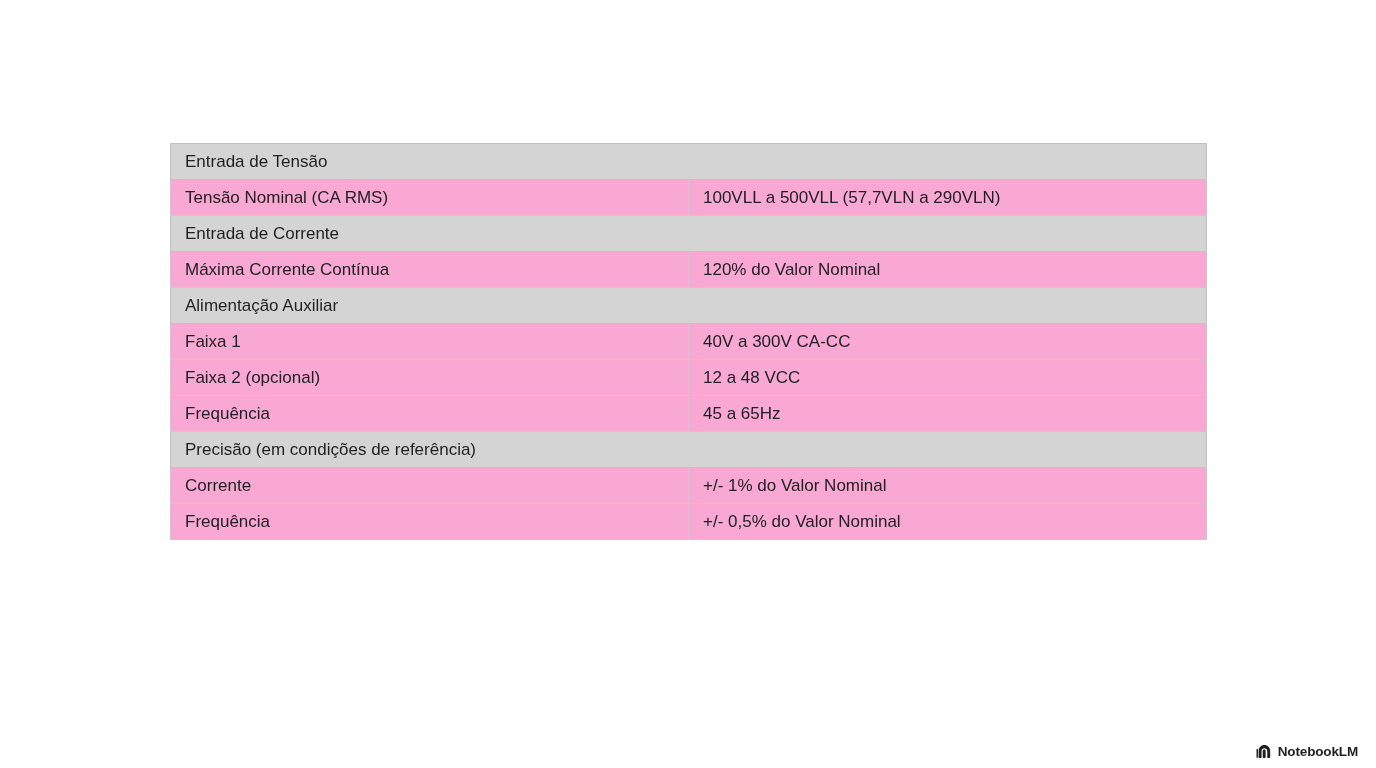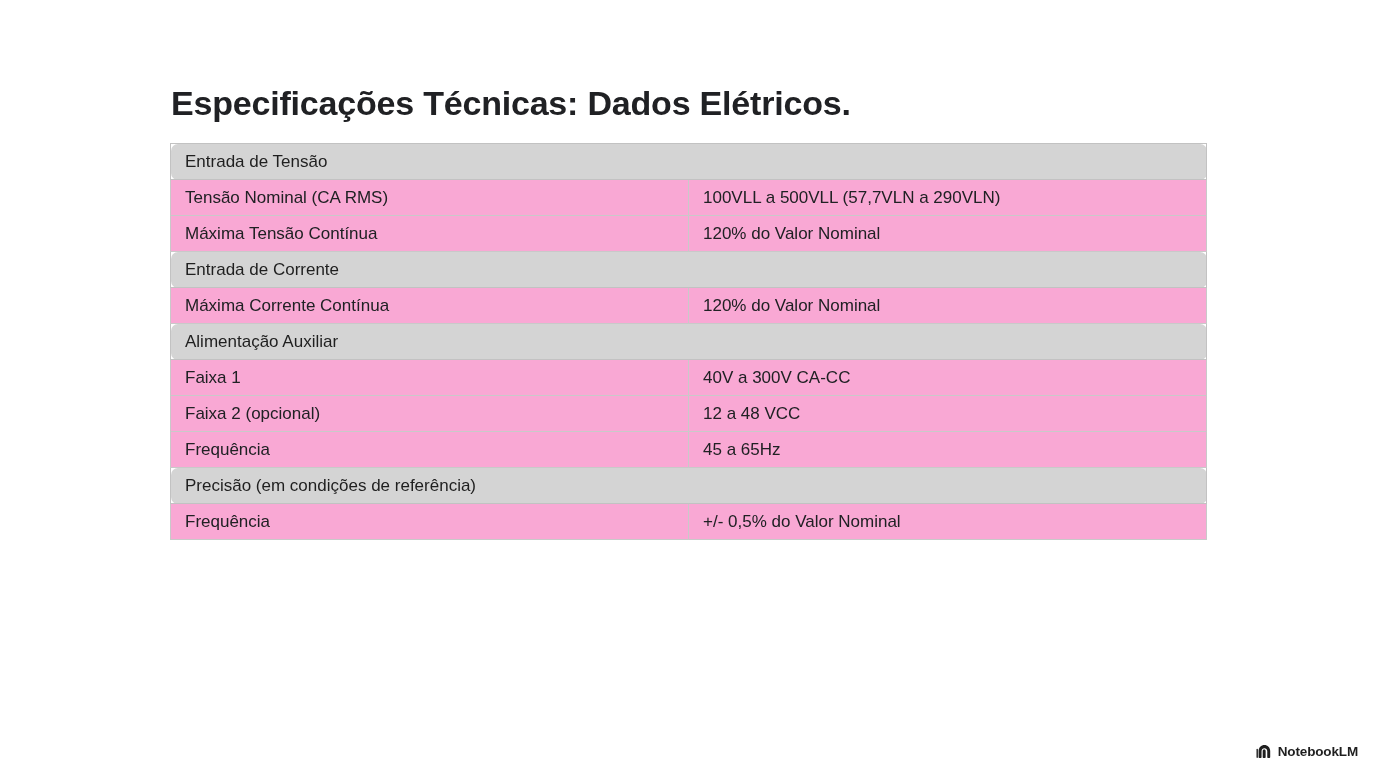--- a/index.html
+++ b/index.html
@@ -116,7 +116,6 @@
 
 <div class="slide">
 
-  <h1 class="page-title">Especificações Técnicas: Dados Elétricos.</h1>
 
   <div class="spec-table-wrap">
     <table class="spec-table">

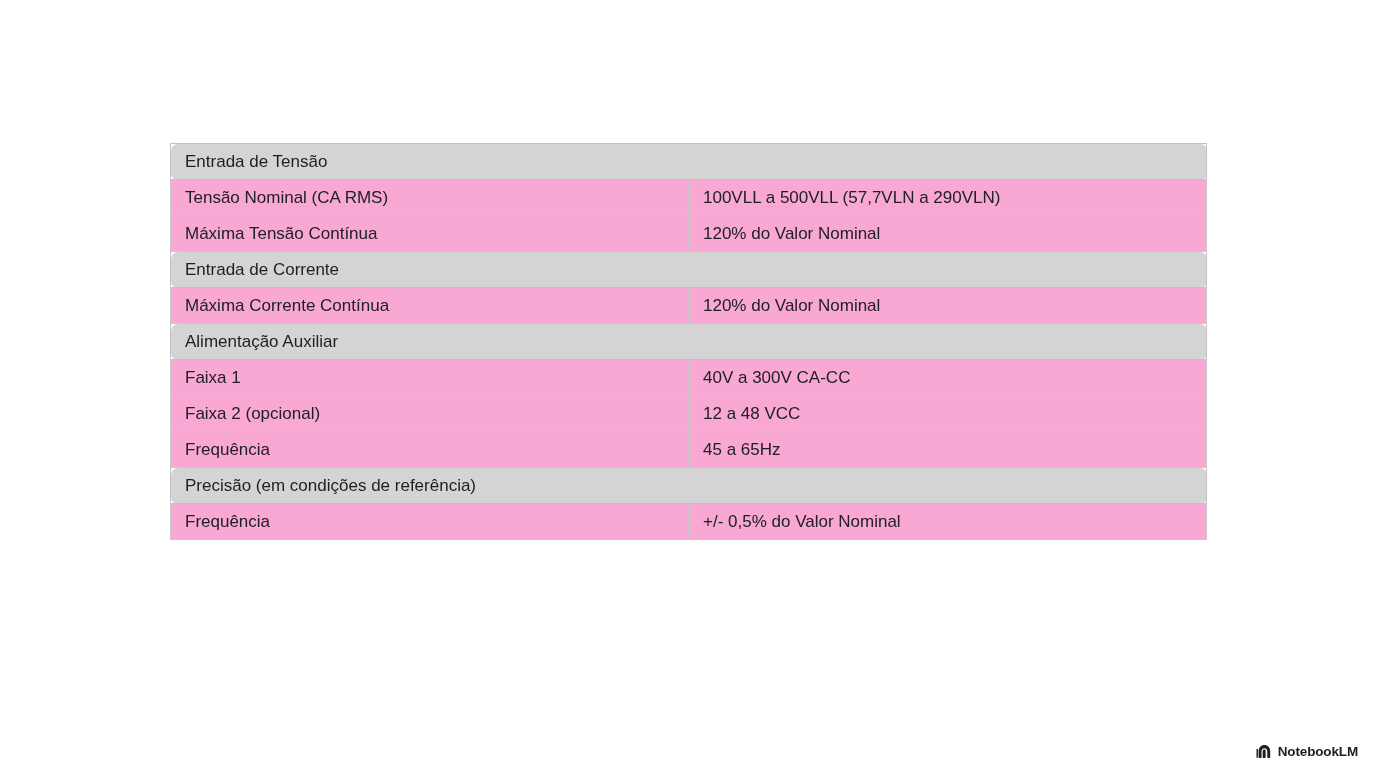--- a/index.html
+++ b/index.html
@@ -76,7 +76,6 @@
     border-right: 1px solid #c2c2c2;
     border-top: 1px solid #c2c2c2;
     border-bottom: 1px solid #c2c2c2;
-    border-radius: 7px;
   }
 
   tr.data-row td {

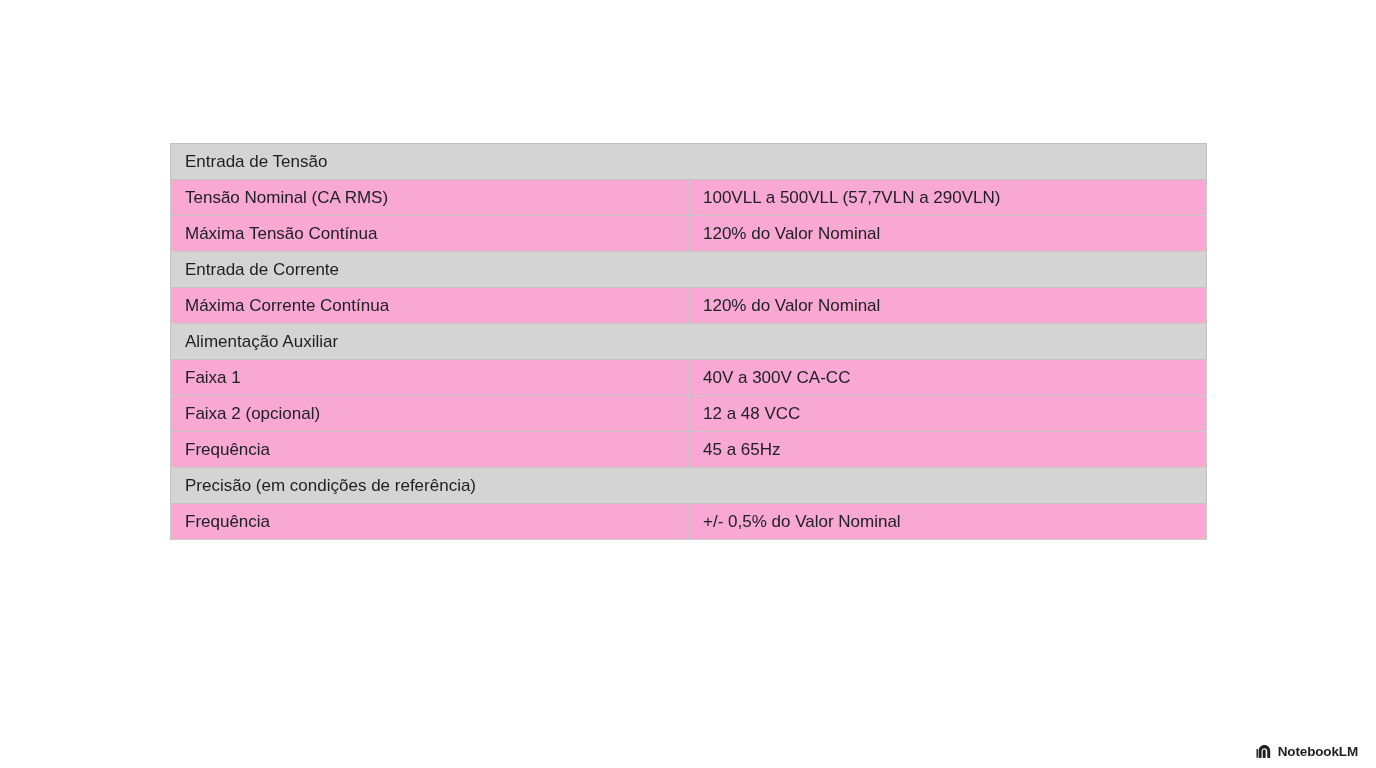--- a/index.html
+++ b/index.html
@@ -130,10 +130,6 @@
             <td class="cell-label">Tensão Nominal (CA RMS)</td>
             <td class="cell-value">100VLL a 500VLL (57,7VLN a 290VLN)</td>
           </tr>
-          <tr class="data-row">
-            <td class="cell-label">Máxima Tensão Contínua</td>
-            <td class="cell-value">120% do Valor Nominal</td>
-          </tr>
           <tr class="section-row">
             <td colspan="2">Entrada de Corrente</td>
           </tr>

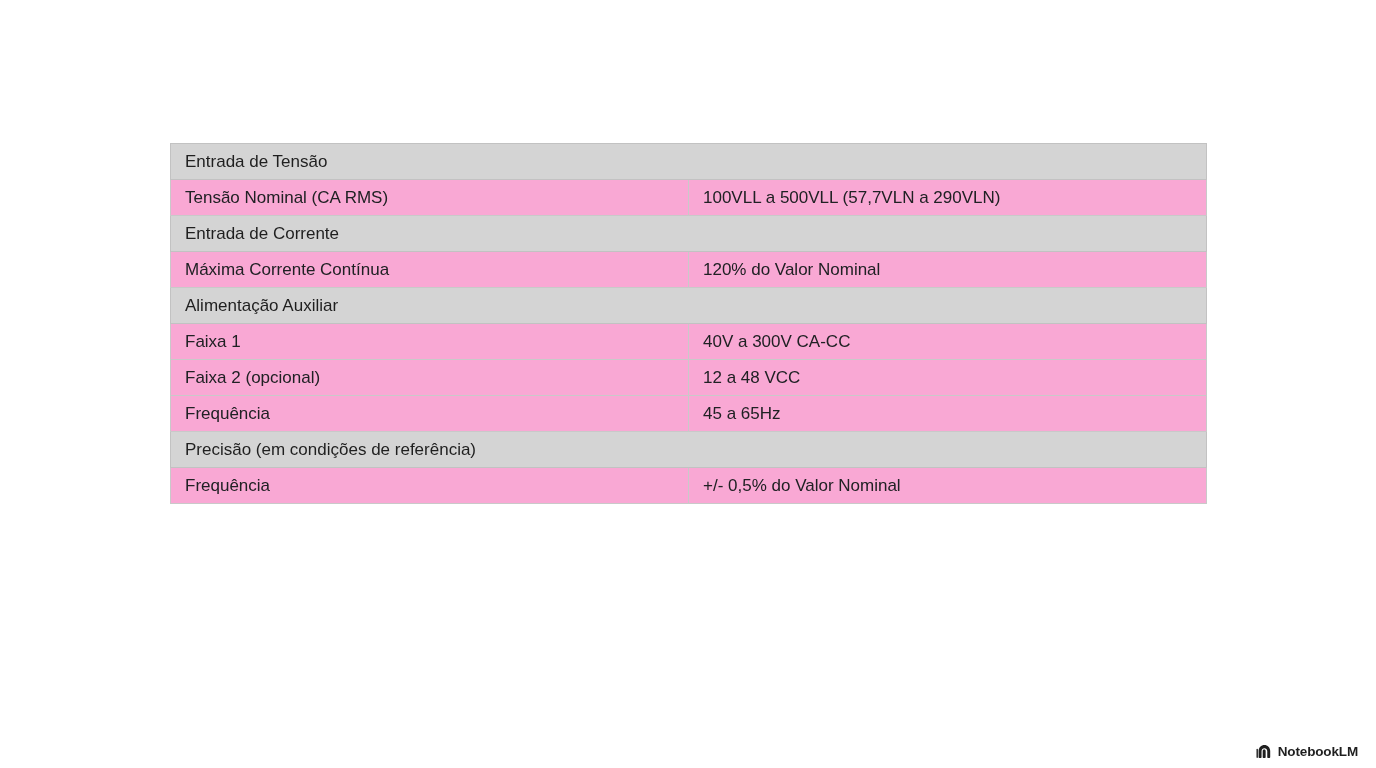--- a/index.html
+++ b/index.html
@@ -156,6 +156,10 @@
             <td colspan="2">Precisão (em condições de referência)</td>
           </tr>
           <tr class="data-row">
+            <td class="cell-label">Corrente</td>
+            <td class="cell-value">+/- 1% do Valor Nominal</td>
+          </tr>
+          <tr class="data-row">
             <td class="cell-label">Frequência</td>
             <td class="cell-value">+/- 0,5% do Valor Nominal</td>
           </tr>

